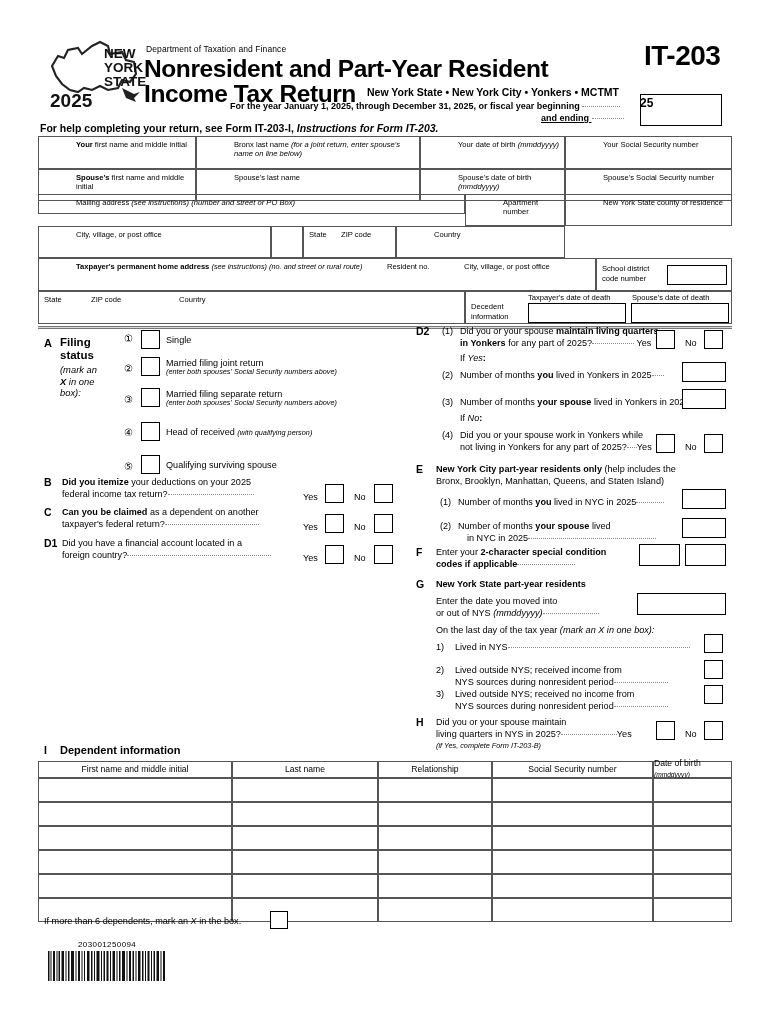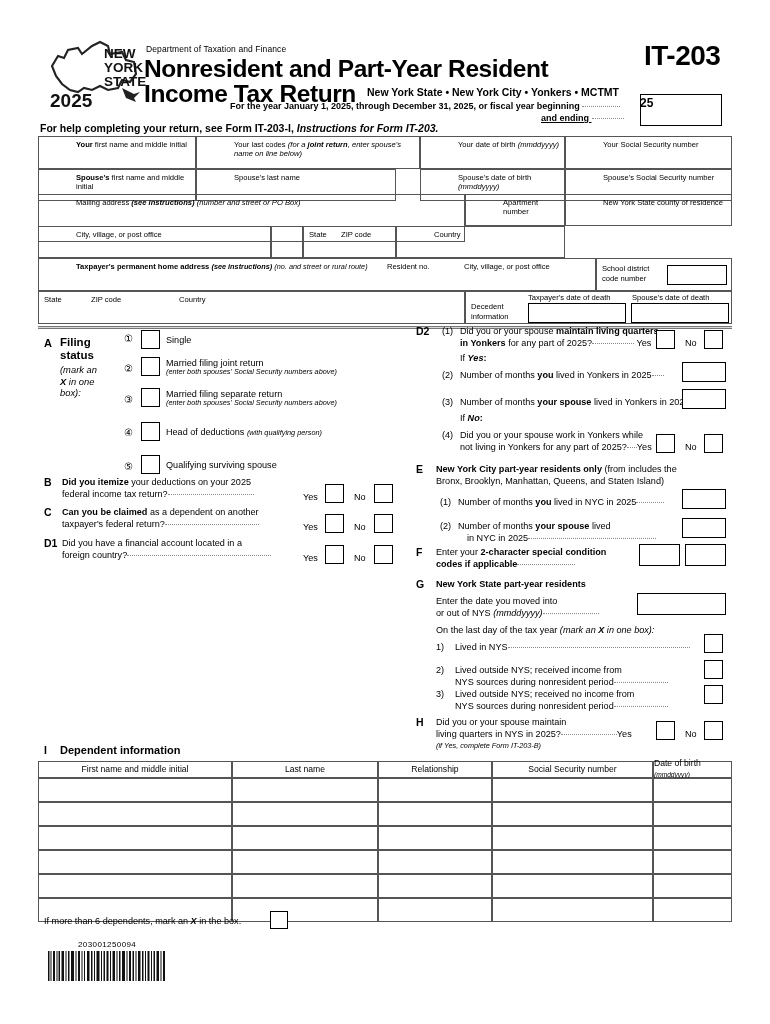--- a/index.html
+++ b/index.html
@@ -85,7 +85,7 @@
     <div class="lbl lbl-pad"><span class="b">Your</span><span> first name and middle initial</span></div>
   </div>
   <div class="abs cell" style="left:196px;top:136px;width:224px;height:33px">
-    <div class="lbl lbl-pad"><span>Your last codes </span><span class="i">(for a </span><span class="bi">joint return</span><span class="i">, enter spouse's name on line below)</span></div>
+    <div class="lbl lbl-pad"><span>Bronx last name </span><span class="i">(for a </span><span class="bi">joint return</span><span class="i">, enter spouse's name on line below)</span></div>
   </div>
   <div class="abs cell" style="left:420px;top:136px;width:145px;height:33px">
     <div class="lbl lbl-pad"><span>Your date of birth </span><span class="i">(mmddyyyy)</span></div>

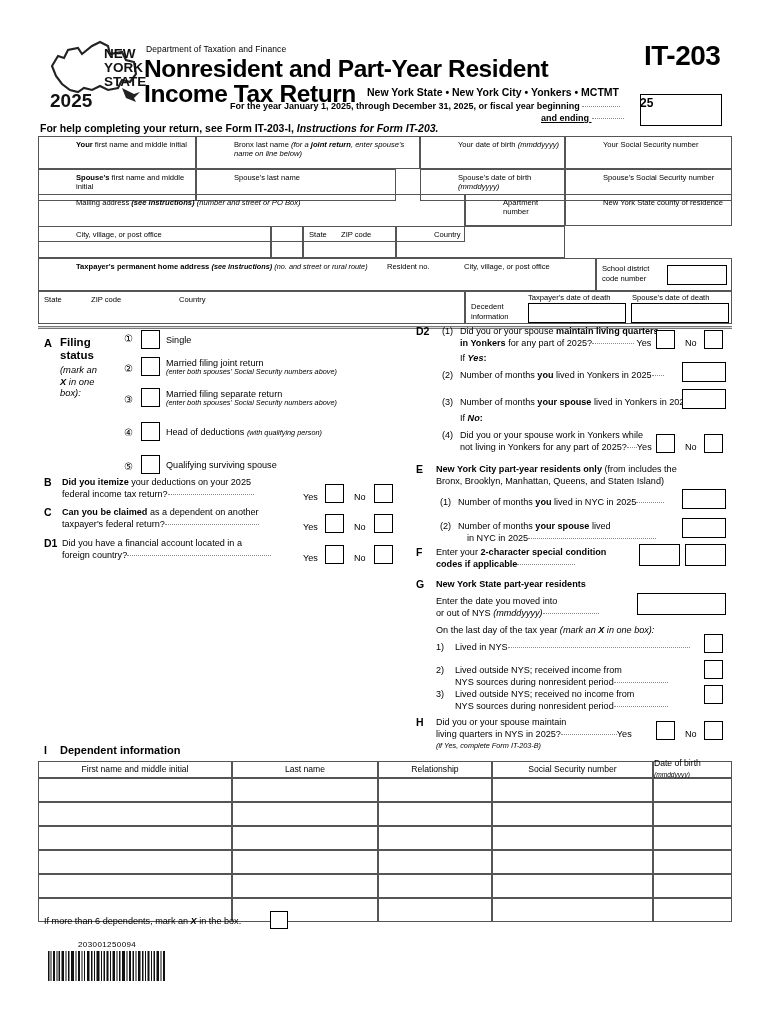--- a/index.html
+++ b/index.html
@@ -13,7 +13,7 @@
   .abs{position:absolute;}
   .b{font-weight:bold;}
   .i{font-style:italic;}
-  .bi{font-weight:bold;font-style:italic;}
+  .bi{font-weight:normal;font-style:italic;}
 
   
   #ny-logo{left:48px;top:36px;width:104px;height:78px;}

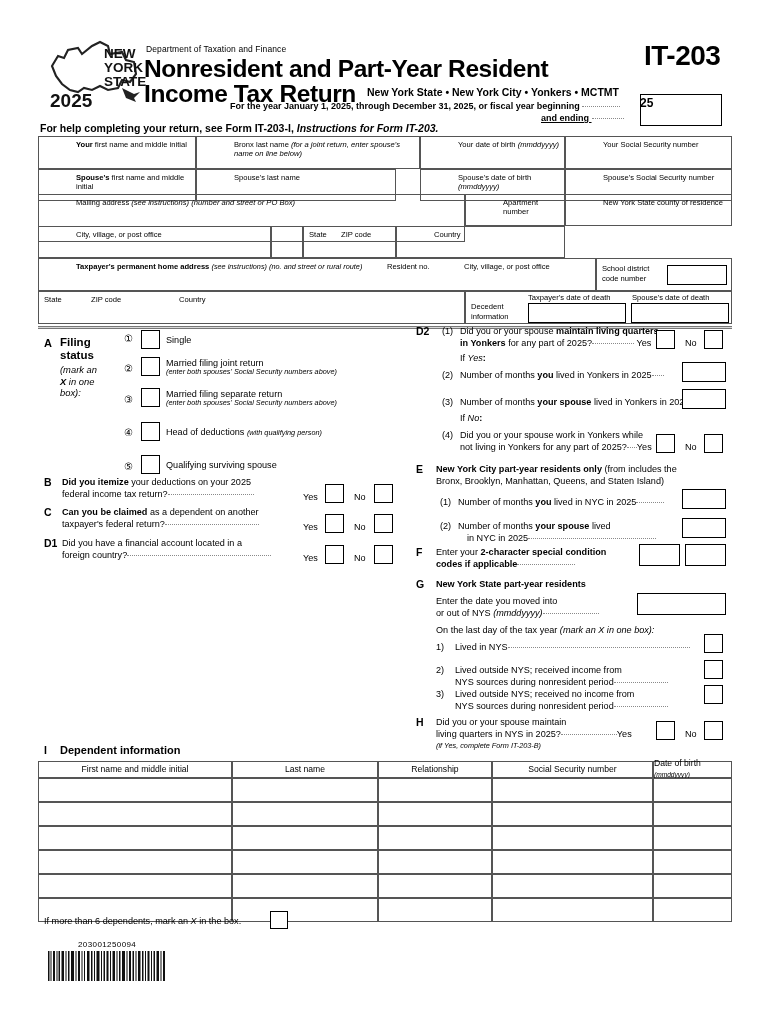--- a/index.html
+++ b/index.html
@@ -97,7 +97,7 @@
   <div class="abs cell" style="left:38px;top:169px;width:158px;height:32px">
     <div class="lbl lbl-pad"><span class="b">Spouse's</span><span> first name and middle initial</span></div>
   </div>
-  <div class="abs cell" style="left:196px;top:169px;width:200px;height:32px">
+  <div class="abs cell" style="left:196px;top:169px;width:224px;height:32px">
     <div class="lbl lbl-pad">Spouse's last name</div>
   </div>
   <div class="abs cell" style="left:420px;top:169px;width:145px;height:32px">

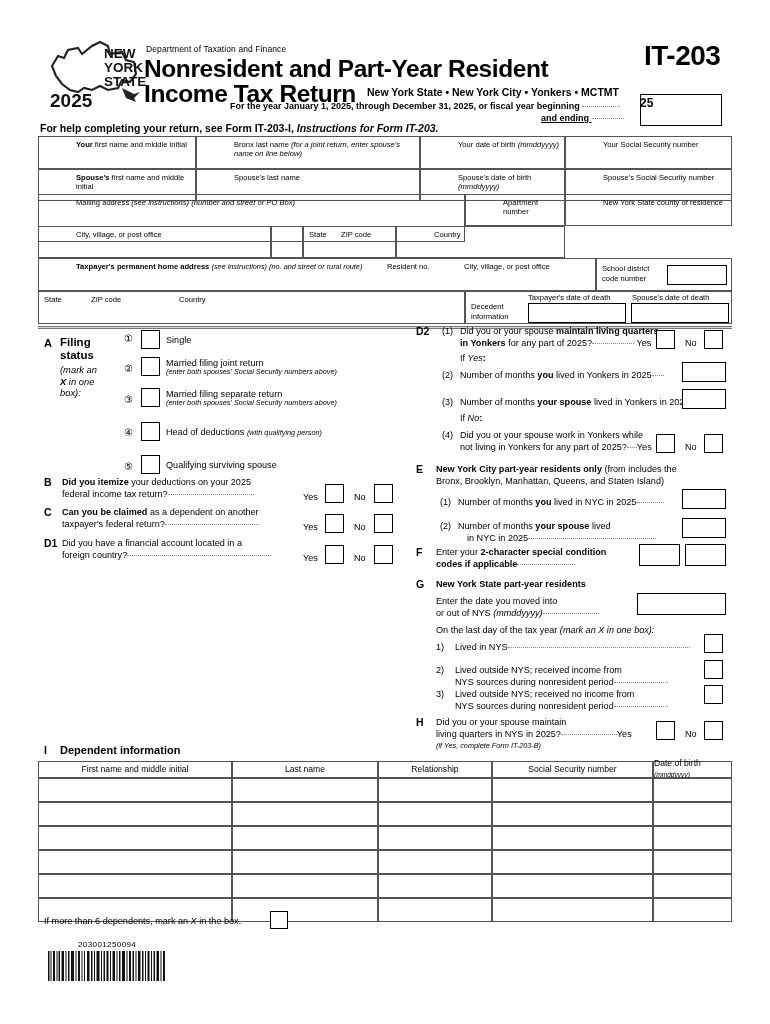--- a/index.html
+++ b/index.html
@@ -107,7 +107,7 @@
     <div class="lbl lbl-pad">Spouse's Social Security number</div>
   </div>
 
-  <div class="abs cell" style="left:38px;top:194px;width:427px;height:48px">
+  <div class="abs cell" style="left:38px;top:194px;width:427px;height:20px">
     <div class="lbl lbl-pad"><span>Mailing address </span><span class="bi">(see instructions)</span><span class="i"> (number and street or PO Box)</span></div>
   </div>
   <div class="abs cell" style="left:565px;top:194px;width:167px;height:32px">

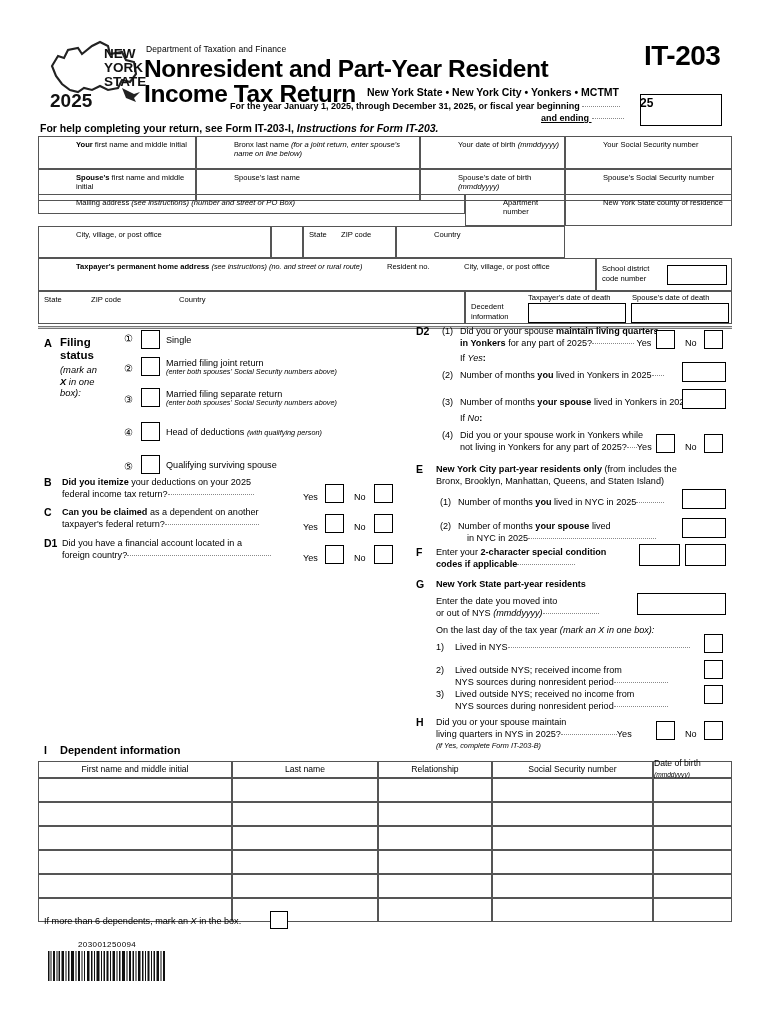--- a/index.html
+++ b/index.html
@@ -188,7 +188,7 @@
 
   <div class="abs txt9" style="left:124px;top:427px;font-size:10px">④</div>
   <div class="abs cbx" style="left:141px;top:422px;width:19px;height:19px"></div>
-  <div class="abs txt9" style="left:166px;top:427px"><span>Head of deductions </span><span class="i sm">(with qualifying person)</span></div>
+  <div class="abs txt9" style="left:166px;top:427px"><span>Head of received </span><span class="i sm">(with qualifying person)</span></div>
 
   <div class="abs txt9" style="left:124px;top:461px;font-size:10px">⑤</div>
   <div class="abs cbx" style="left:141px;top:455px;width:19px;height:19px"></div>

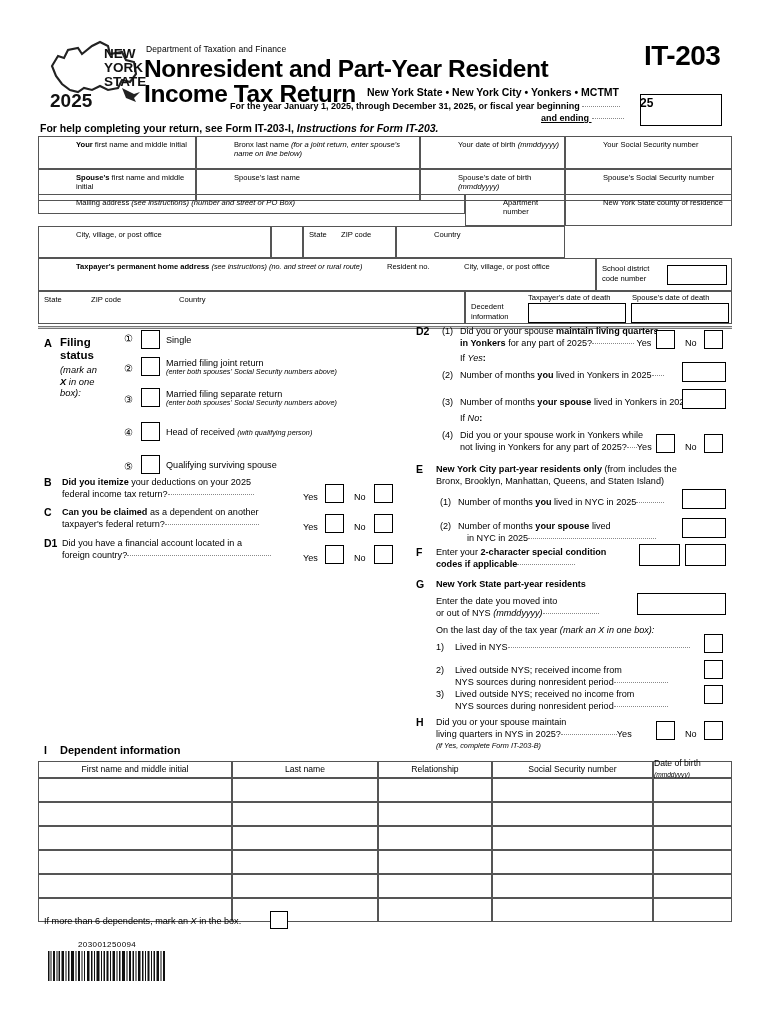--- a/index.html
+++ b/index.html
@@ -246,7 +246,7 @@
   <div class="abs cbx" style="left:704px;top:434px;width:19px;height:19px"></div>
 
   <div class="abs b" style="left:416px;top:463px;font-size:10.5px">E</div>
-  <div class="abs txt9" style="left:436px;top:464px"><span class="b">New York City part-year residents only</span><span> (from includes the</span></div>
+  <div class="abs txt9" style="left:436px;top:464px"><span class="b">New York City part-year residents only</span><span> (help includes the</span></div>
   <div class="abs txt9" style="left:436px;top:476px">Bronx, Brooklyn, Manhattan, Queens, and Staten Island)</div>
 
   <div class="abs txt9" style="left:440px;top:497px">(1)</div>

